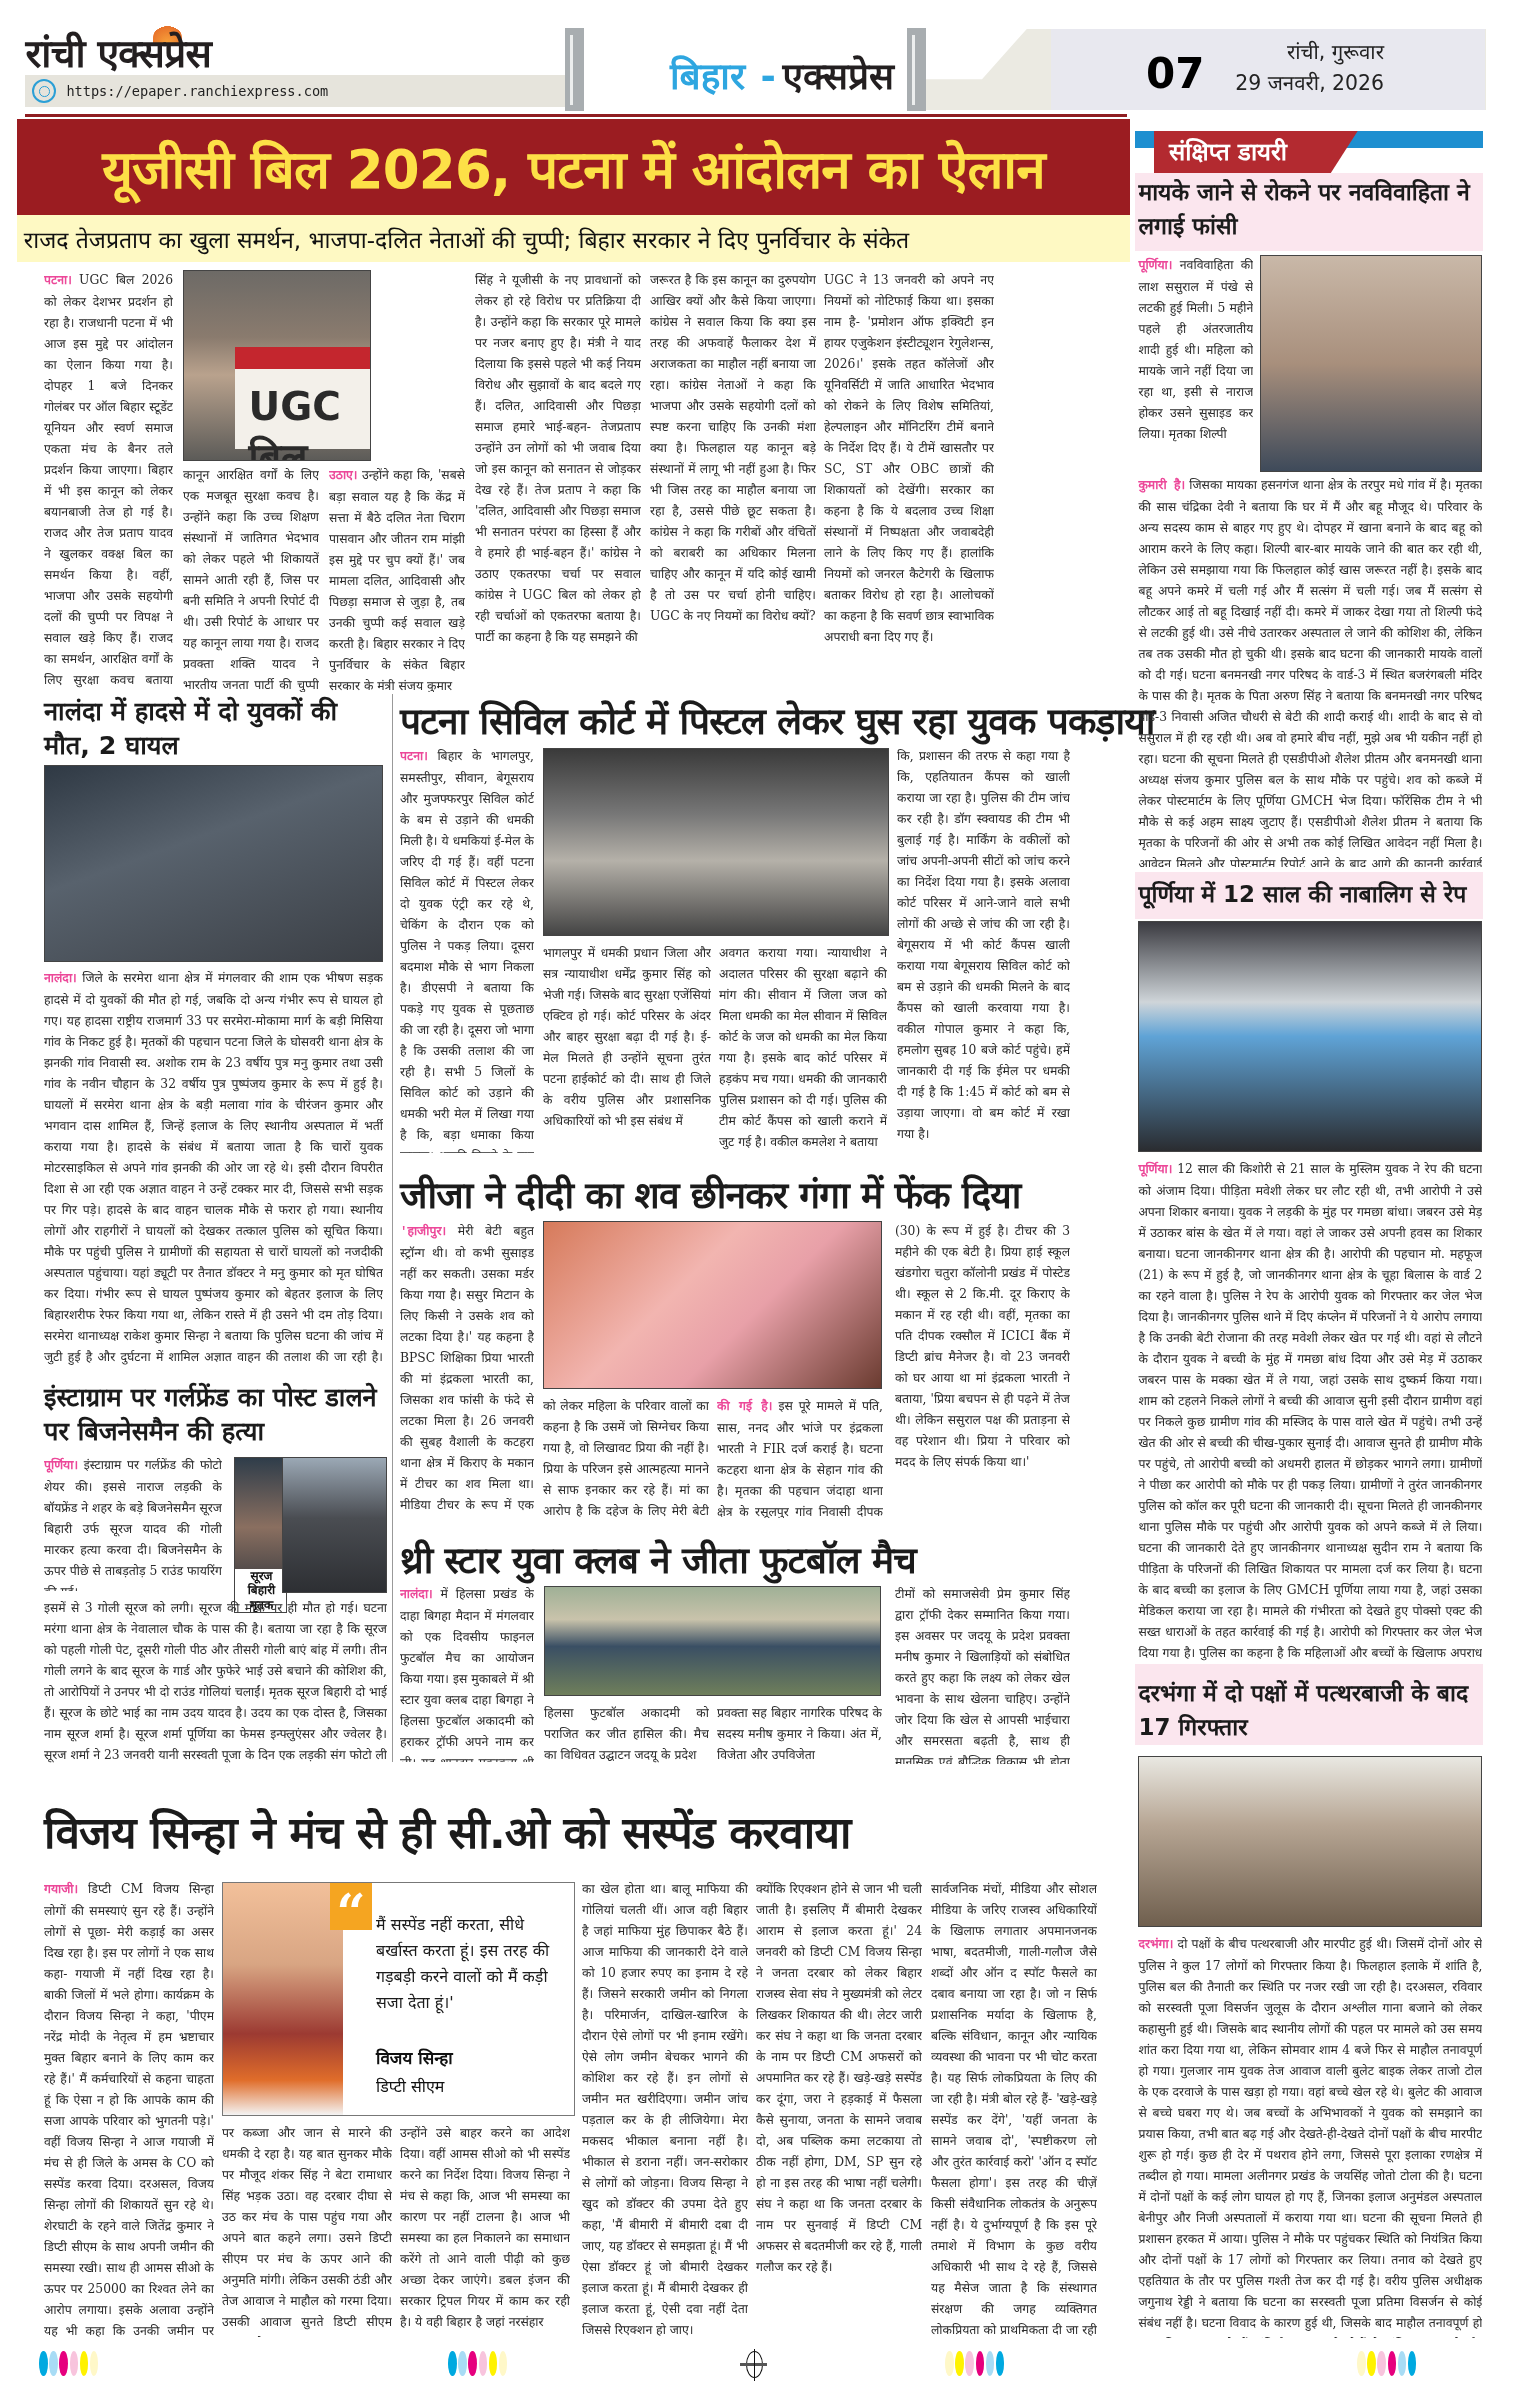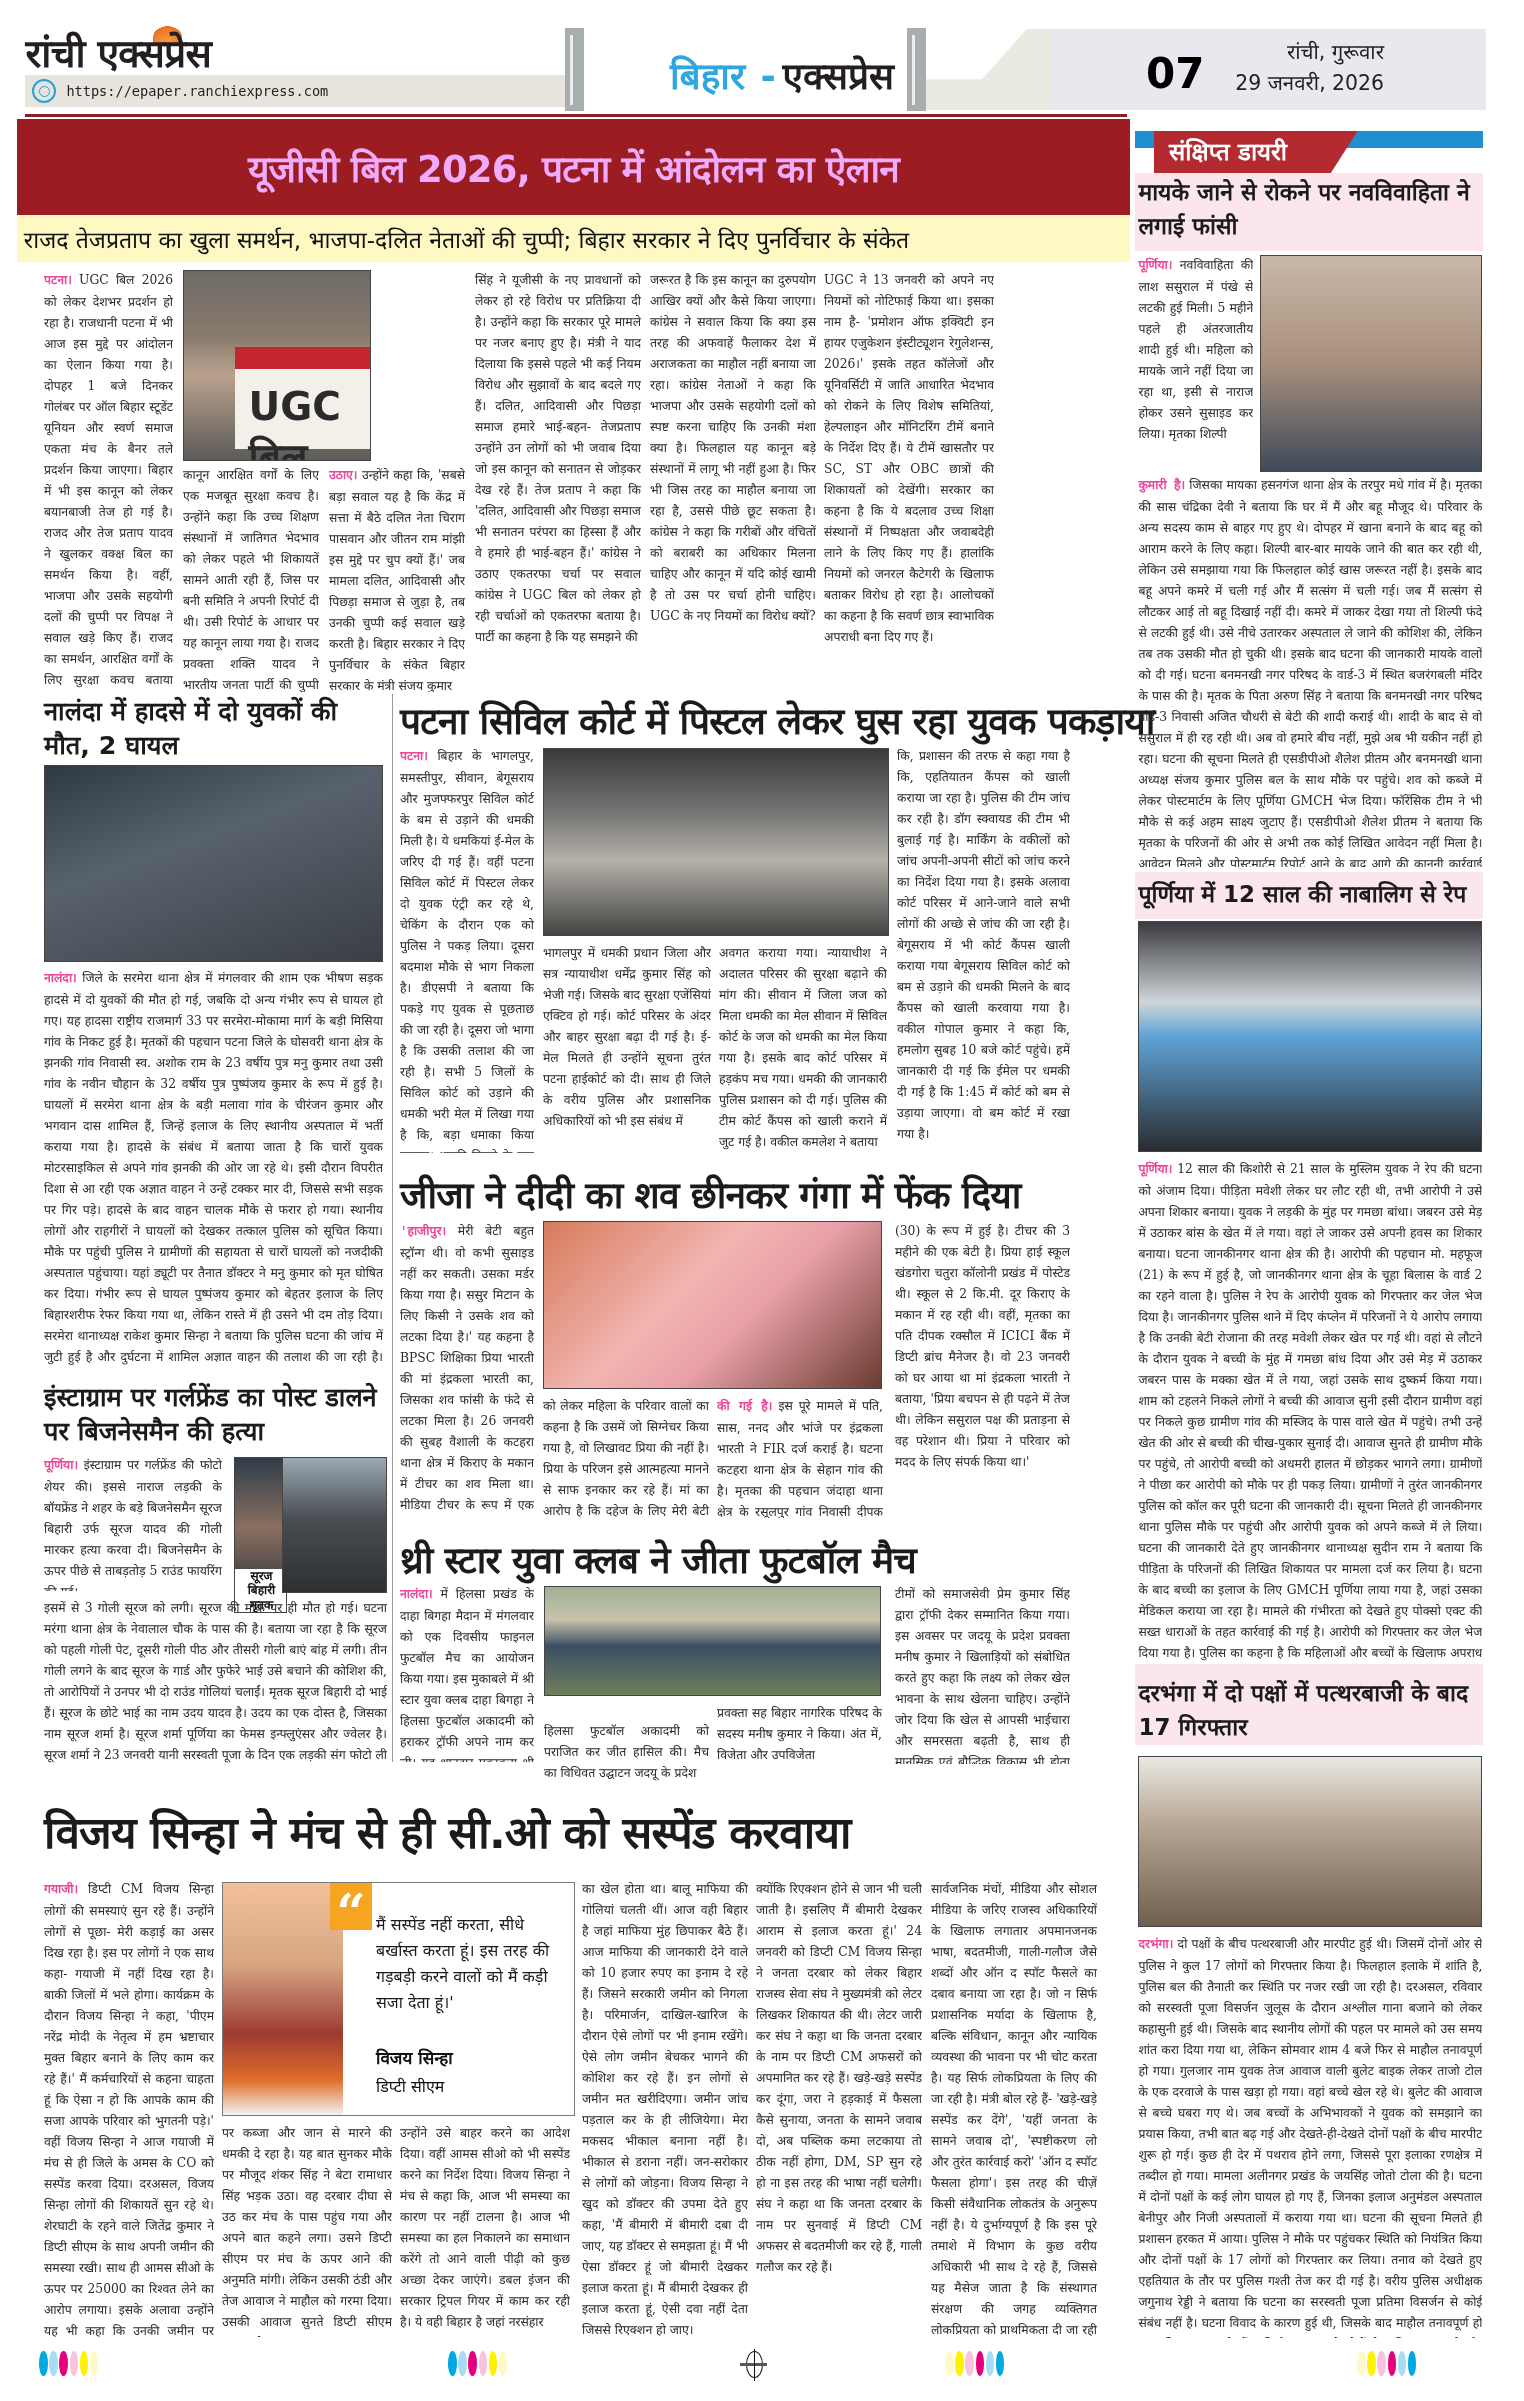--- a/index.html
+++ b/index.html
@@ -31,7 +31,7 @@
 
   
   .lead-banner { position: absolute; left: 17px; top: 119px; width: 1113px; height: 97px; background: #9b1c21; display: flex; align-items: center; justify-content: center; }
-  .lead-banner h1 { color: #f0abfc; font-size: 37px; font-weight: bold; letter-spacing: -0.8px; white-space: nowrap; }
+  .lead-banner h1 { color: #fde047; font-size: 53px; font-weight: bold; letter-spacing: -0.8px; white-space: nowrap; }
   .lead-sub { position: absolute; left: 17px; top: 215px; width: 1113px; height: 47px; background: #fef9c3; display: flex; align-items: center; padding-left: 6.8px; }
   .lead-sub h2 { font-size: 23px; font-weight: normal; color: #111; white-space: nowrap; }
 

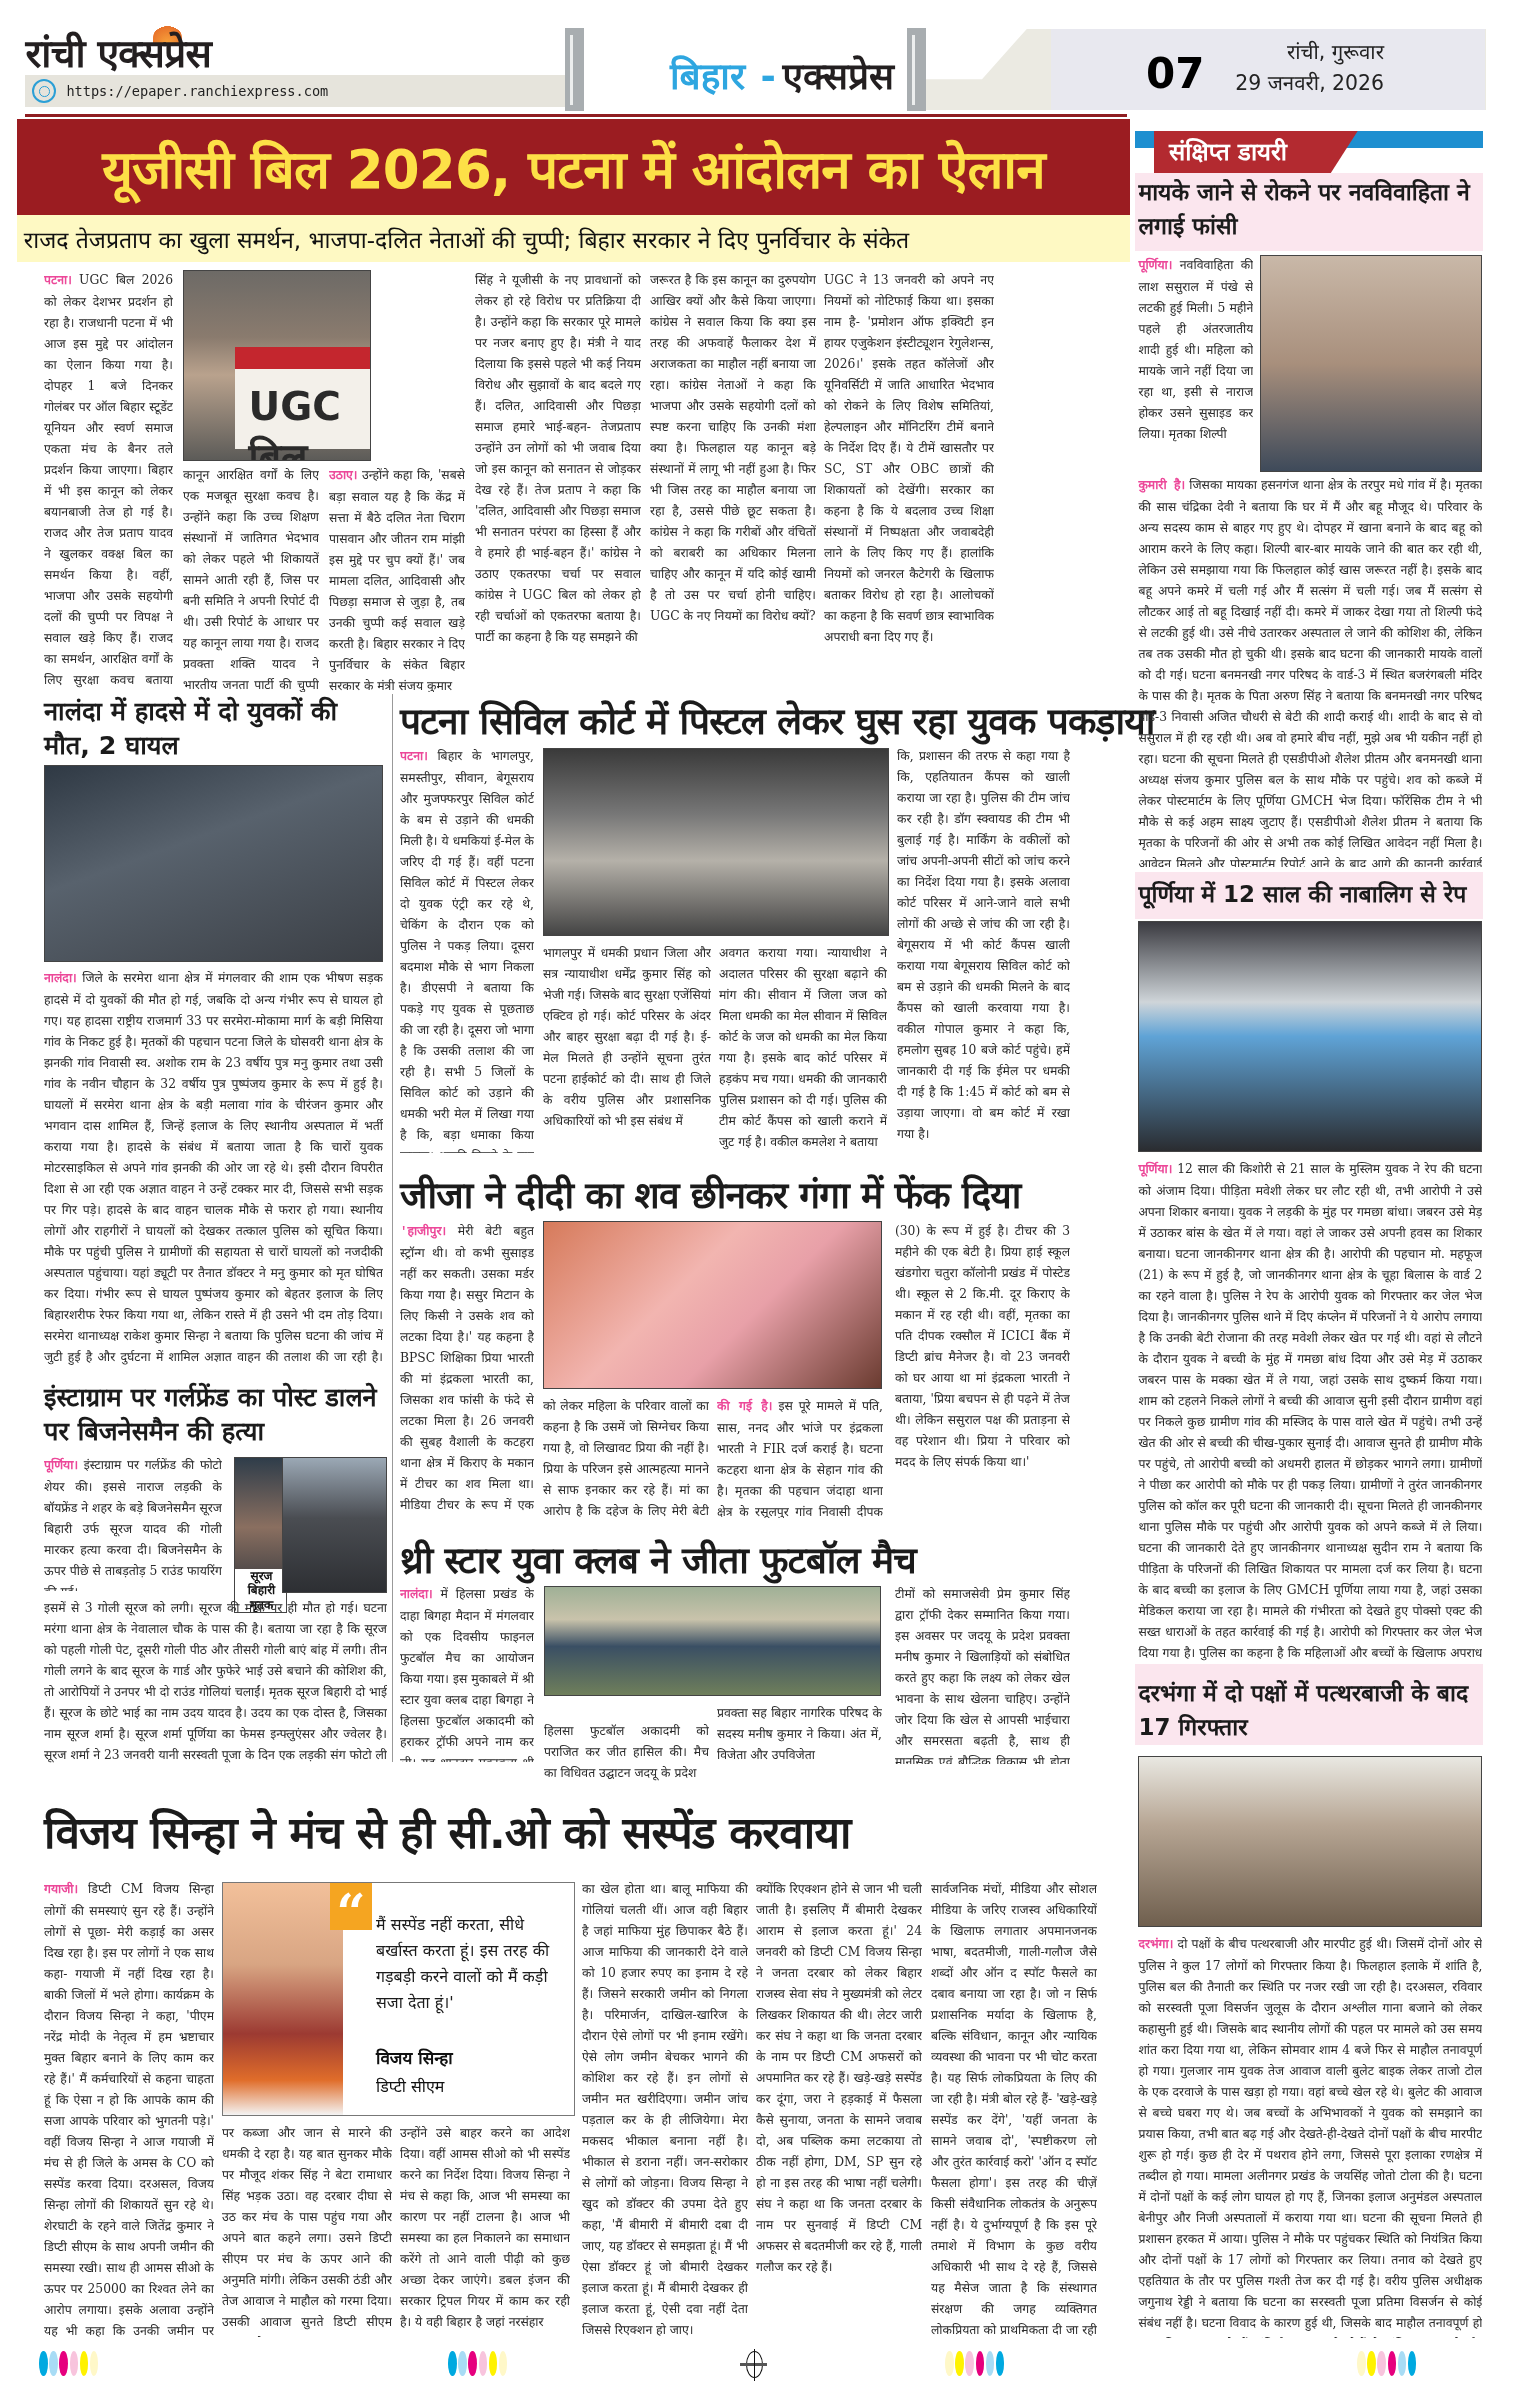--- a/index.html
+++ b/index.html
@@ -169,7 +169,7 @@
   <div class="hl hl-big" style="left:400px; top:1533px;">थ्री स्टार युवा क्लब ने जीता फुटबॉल मैच</div>
   <div class="col-text" style="left:400px; top:1584px; width:134px; height:178px;"><b>नालंदा।</b> में हिलसा प्रखंड के दाहा बिगहा मैदान में मंगलवार को एक दिवसीय फाइनल फुटबॉल मैच का आयोजन किया गया। इस मुकाबले में श्री स्टार युवा क्लब दाहा बिगहा ने हिलसा फुटबॉल अकादमी को हराकर ट्रॉफी अपने नाम कर ली। यह शानदार मुकाबला श्री स्टार युवा क्लब दाहा बिगहा और हिलसा फुटबॉल अकादमी के बीच खेला गया। दाहा बिगहा की टीम ने</div>
   <div class="photo ph-team" style="left:544px; top:1586px; width:337px; height:110px;"></div>
-  <div class="col-text" style="left:544px; top:1703px; width:165px; height:61px;margin-top:18px;">हिलसा फुटबॉल अकादमी को पराजित कर जीत हासिल की। मैच का विधिवत उद्घाटन जदयू के प्रदेश</div>
+  <div class="col-text" style="left:544px; top:1703px; width:165px; height:61px;">हिलसा फुटबॉल अकादमी को पराजित कर जीत हासिल की। मैच का विधिवत उद्घाटन जदयू के प्रदेश</div>
   <div class="col-text" style="left:717px; top:1703px; width:165px; height:61px;">प्रवक्ता सह बिहार नागरिक परिषद के सदस्य मनीष कुमार ने किया। अंत में, विजेता और उपविजेता</div>
   <div class="col-text" style="left:895px; top:1584px; width:175px; height:180px;">टीमों को समाजसेवी प्रेम कुमार सिंह द्वारा ट्रॉफी देकर सम्मानित किया गया। इस अवसर पर जदयू के प्रदेश प्रवक्ता मनीष कुमार ने खिलाड़ियों को संबोधित करते हुए कहा कि लक्ष्य को लेकर खेल भावना के साथ खेलना चाहिए। उन्होंने जोर दिया कि खेल से आपसी भाईचारा और समरसता बढ़ती है, साथ ही मानसिक एवं बौद्धिक विकास भी होता है।</div>
 </section>

